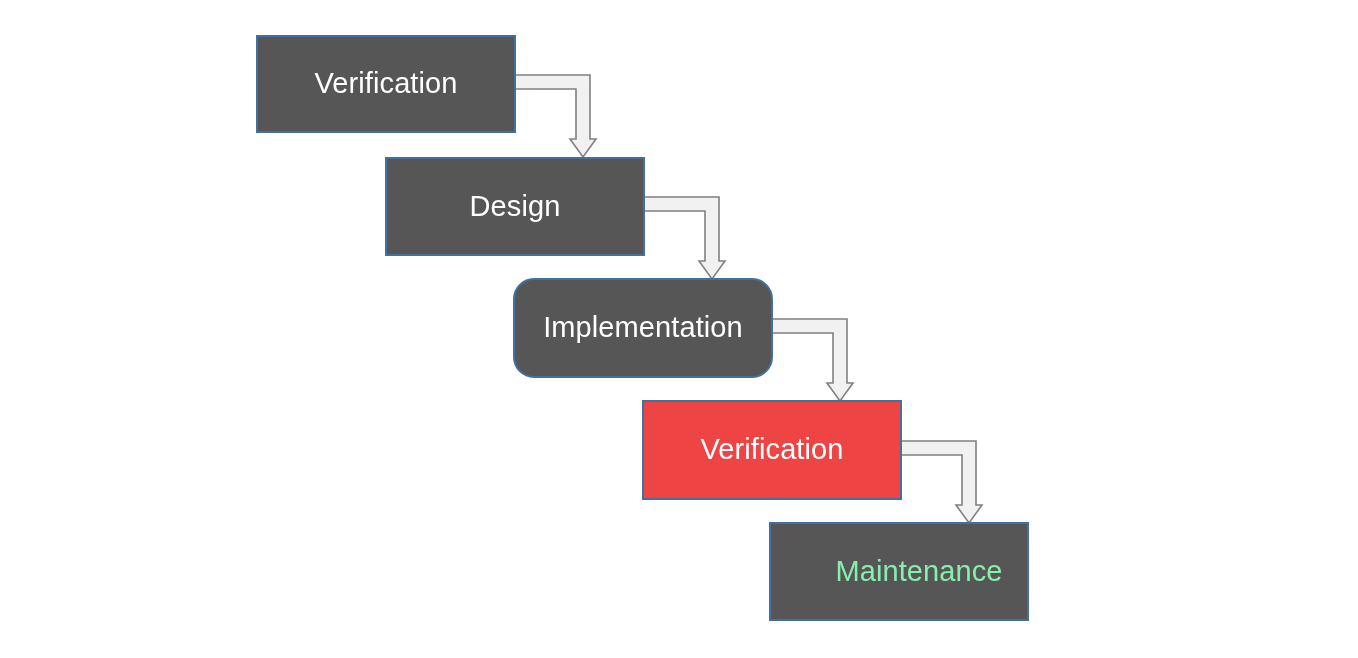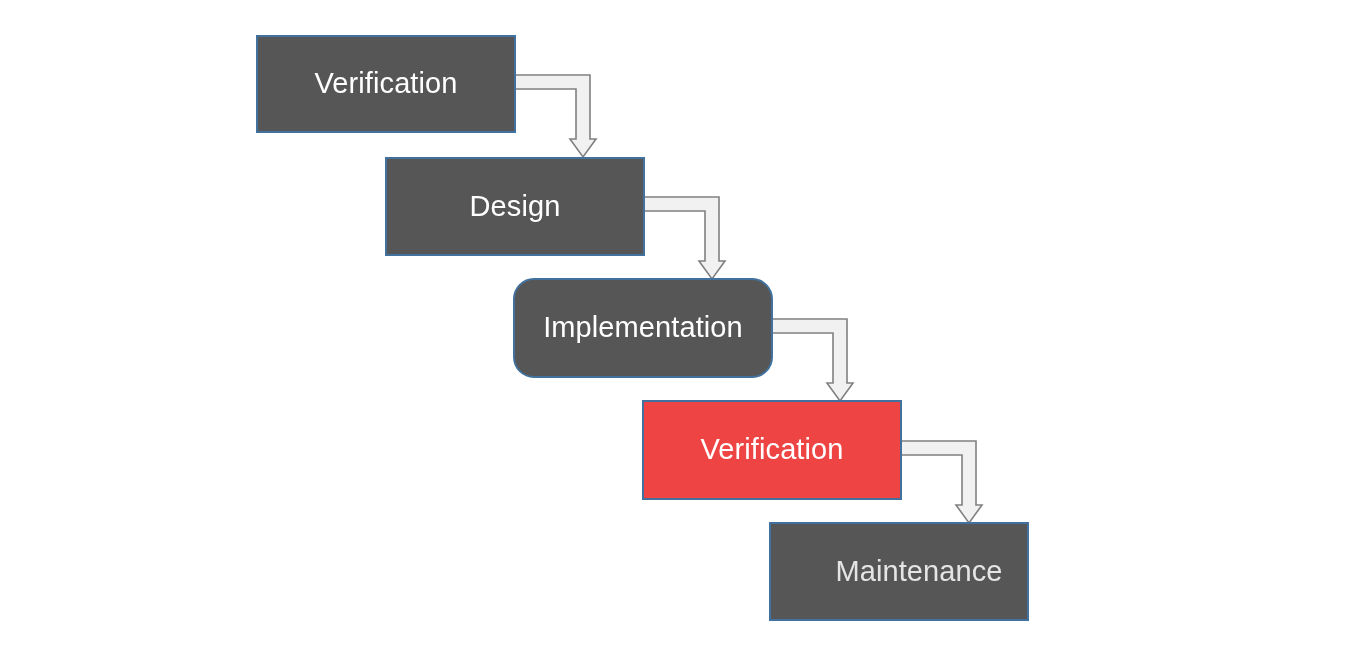--- a/index.html
+++ b/index.html
@@ -89,7 +89,7 @@
   </div>
 
   <div class="stage-box" style="left: 769px; top: 522px; width: 260px; height: 99px; background: rgb(86, 86, 86); border-color: rgb(65, 113, 156);">
-    <span class="stage-label" style="color: #e5e5e5; margin-left: 40px;">Maintenance</span>
+    <span class="stage-label" style="color: #86efac; margin-left: 40px;">Maintenance</span>
   </div>
 
 </div>

